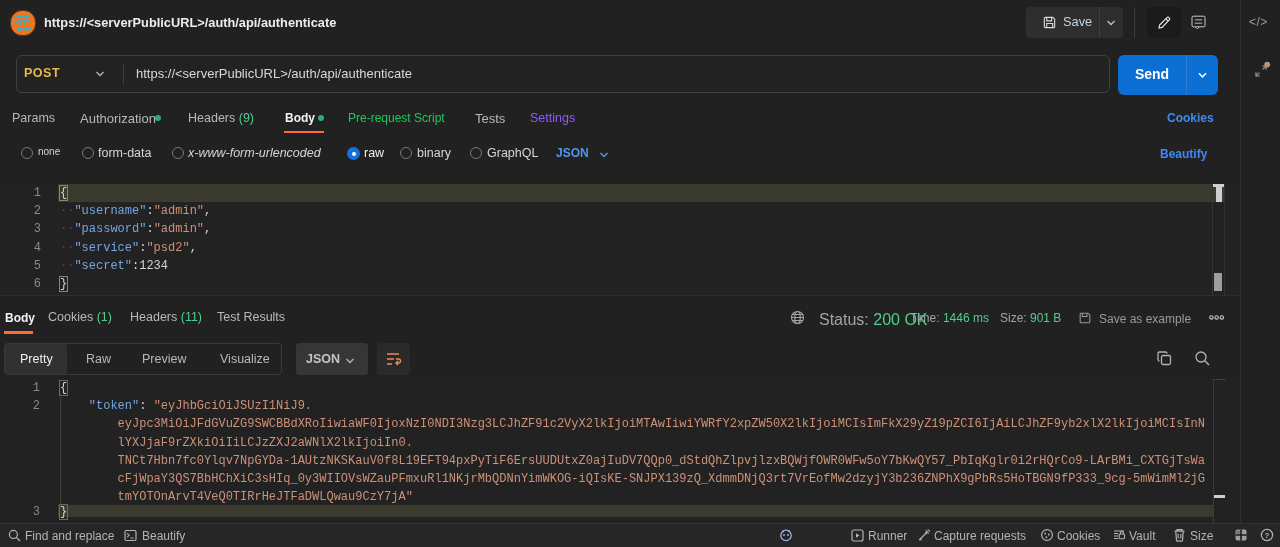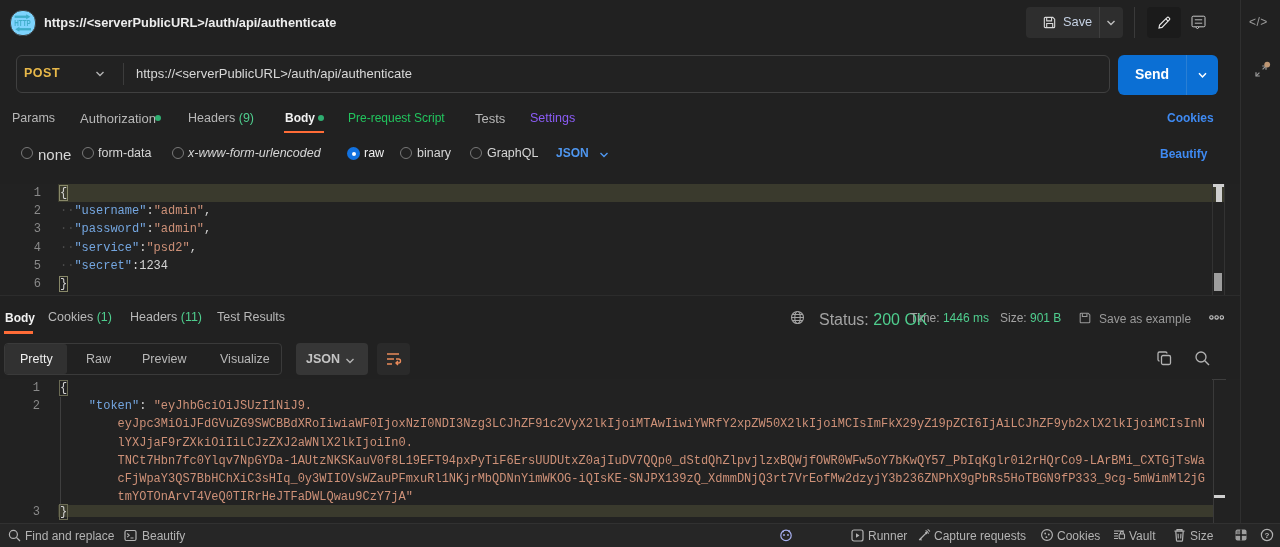--- a/index.html
+++ b/index.html
@@ -21,7 +21,7 @@
 
   <div class="abs" style="left:1240px; top:0; width:40px; height:523px; border-left:1px solid #2f2f2f; background:#212121;"></div>
 
-  <div class="abs" style="left:10px; top:10px; width:26px; height:26px; background:#7dd3fc; border:1px solid #3b3b3b; border-radius:12px;">
+  <div class="abs" style="left:10px; top:10px; width:26px; height:26px; background:#f97316; border:1px solid #3b3b3b; border-radius:12px;">
     <svg width="24" height="24" viewBox="0 0 24 24">
       <rect x="3.6" y="4.6" width="12.6" height="2.3" fill="#3fadc9"></rect>
       <path d="M15.2 3.2 L19.4 5.75 L15.2 8.3 z" fill="#3fadc9"></path>

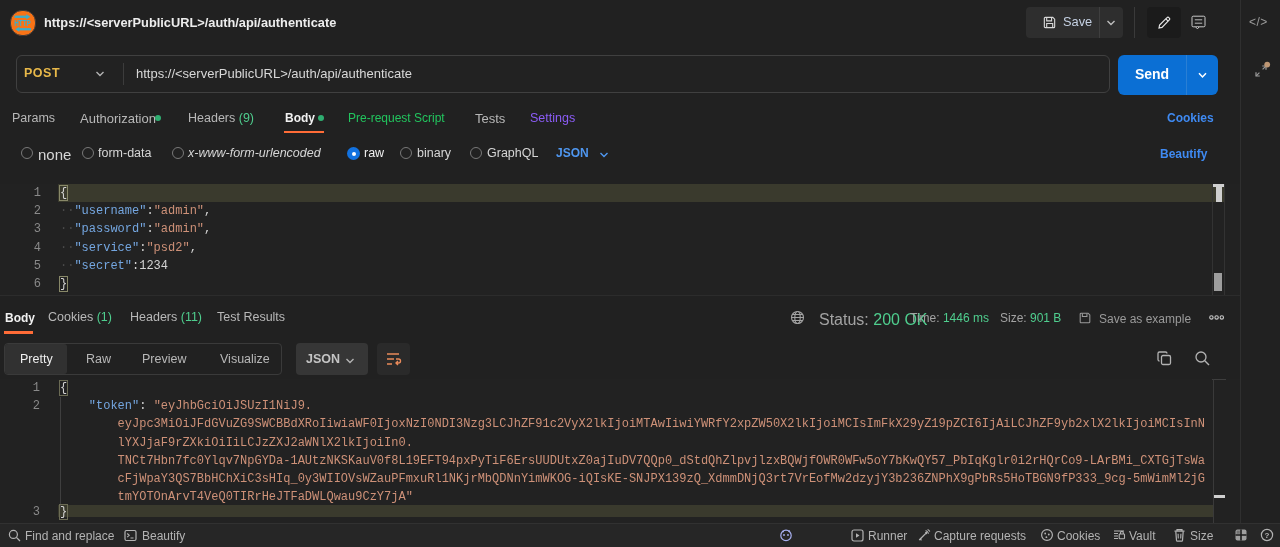--- a/index.html
+++ b/index.html
@@ -93,7 +93,7 @@
   <div class="abs" style="left:1167px; top:111px; font-size:12px; font-weight:bold; color:#3f8af2;">Cookies</div>
 
   <div class="abs" style="left:21px; top:147px; width:12px; height:12px; border:1px solid #787878; border-radius:50%;"></div>
-  <div class="abs" style="left:38px; top:146px; font-size:15px; color:#d6d6d6;">none</div>
+  <div class="abs" style="left:38px; top:146px; font-size:10px; color:#d6d6d6;">none</div>
   <div class="abs" style="left:82px; top:147px; width:12px; height:12px; border:1px solid #787878; border-radius:50%;"></div>
   <div class="abs" style="left:98px; top:146px; font-size:12.5px; color:#d6d6d6;">form-data</div>
   <div class="abs" style="left:172px; top:147px; width:12px; height:12px; border:1px solid #787878; border-radius:50%;"></div>

